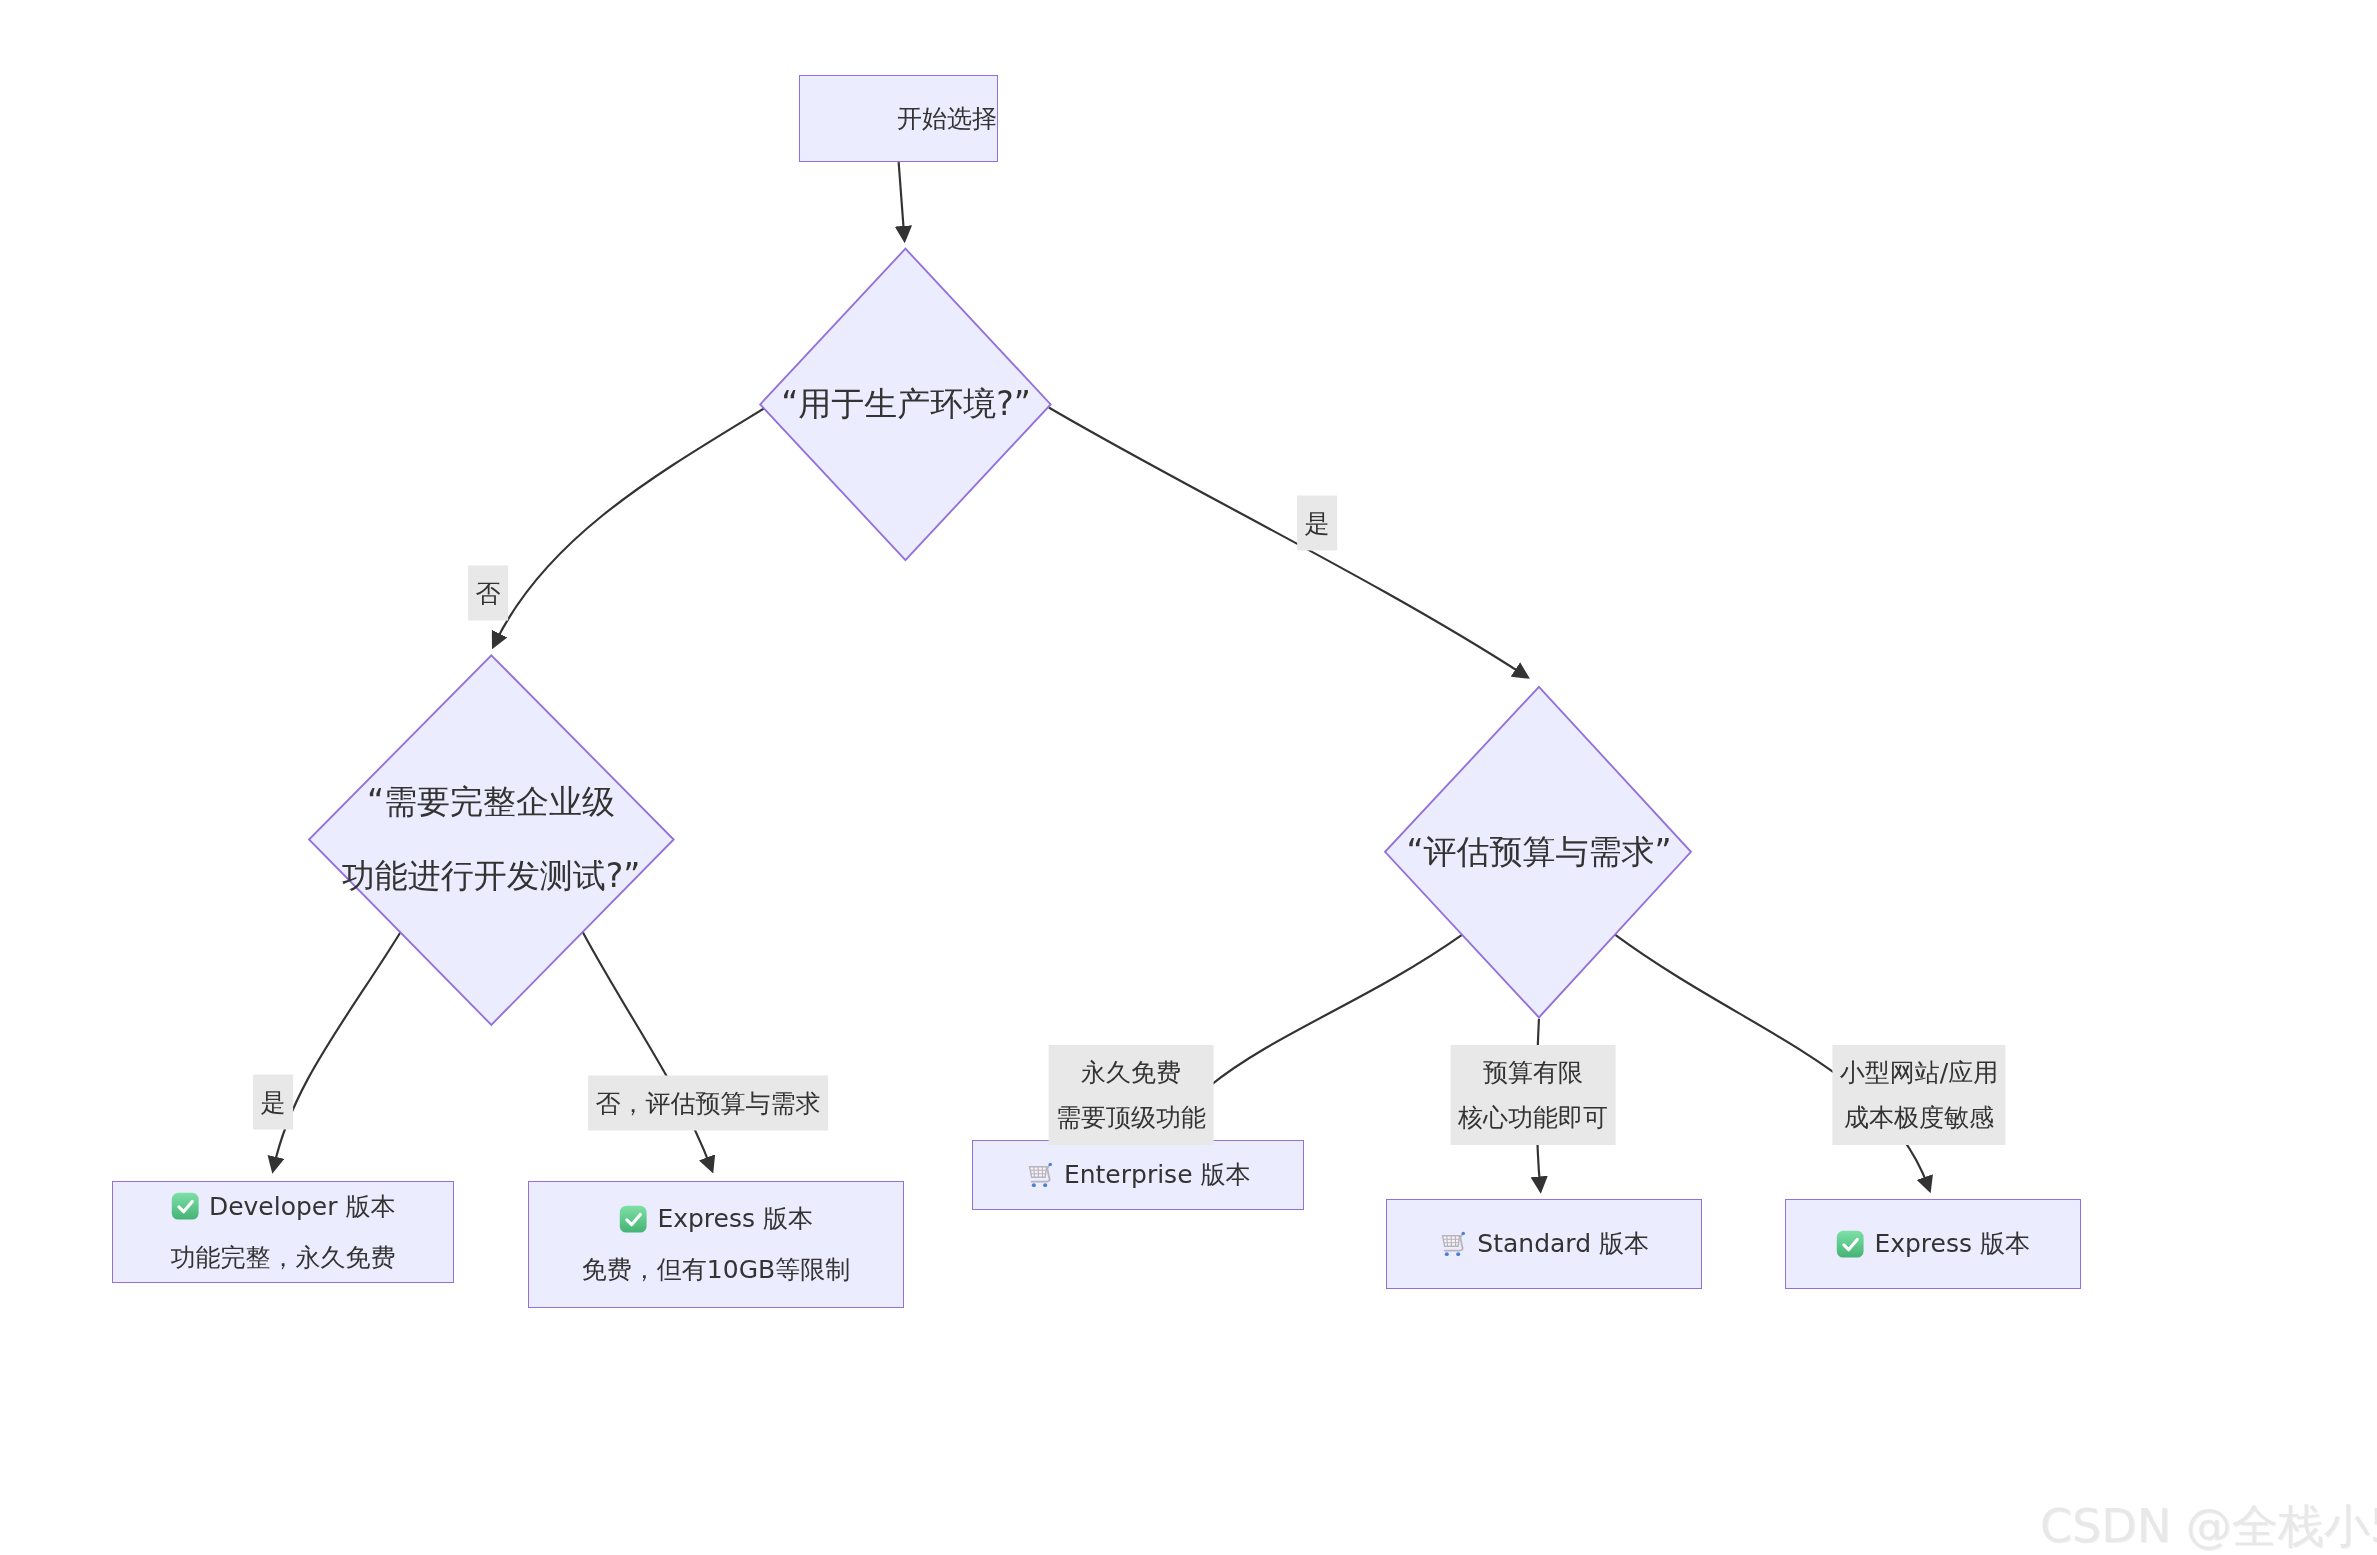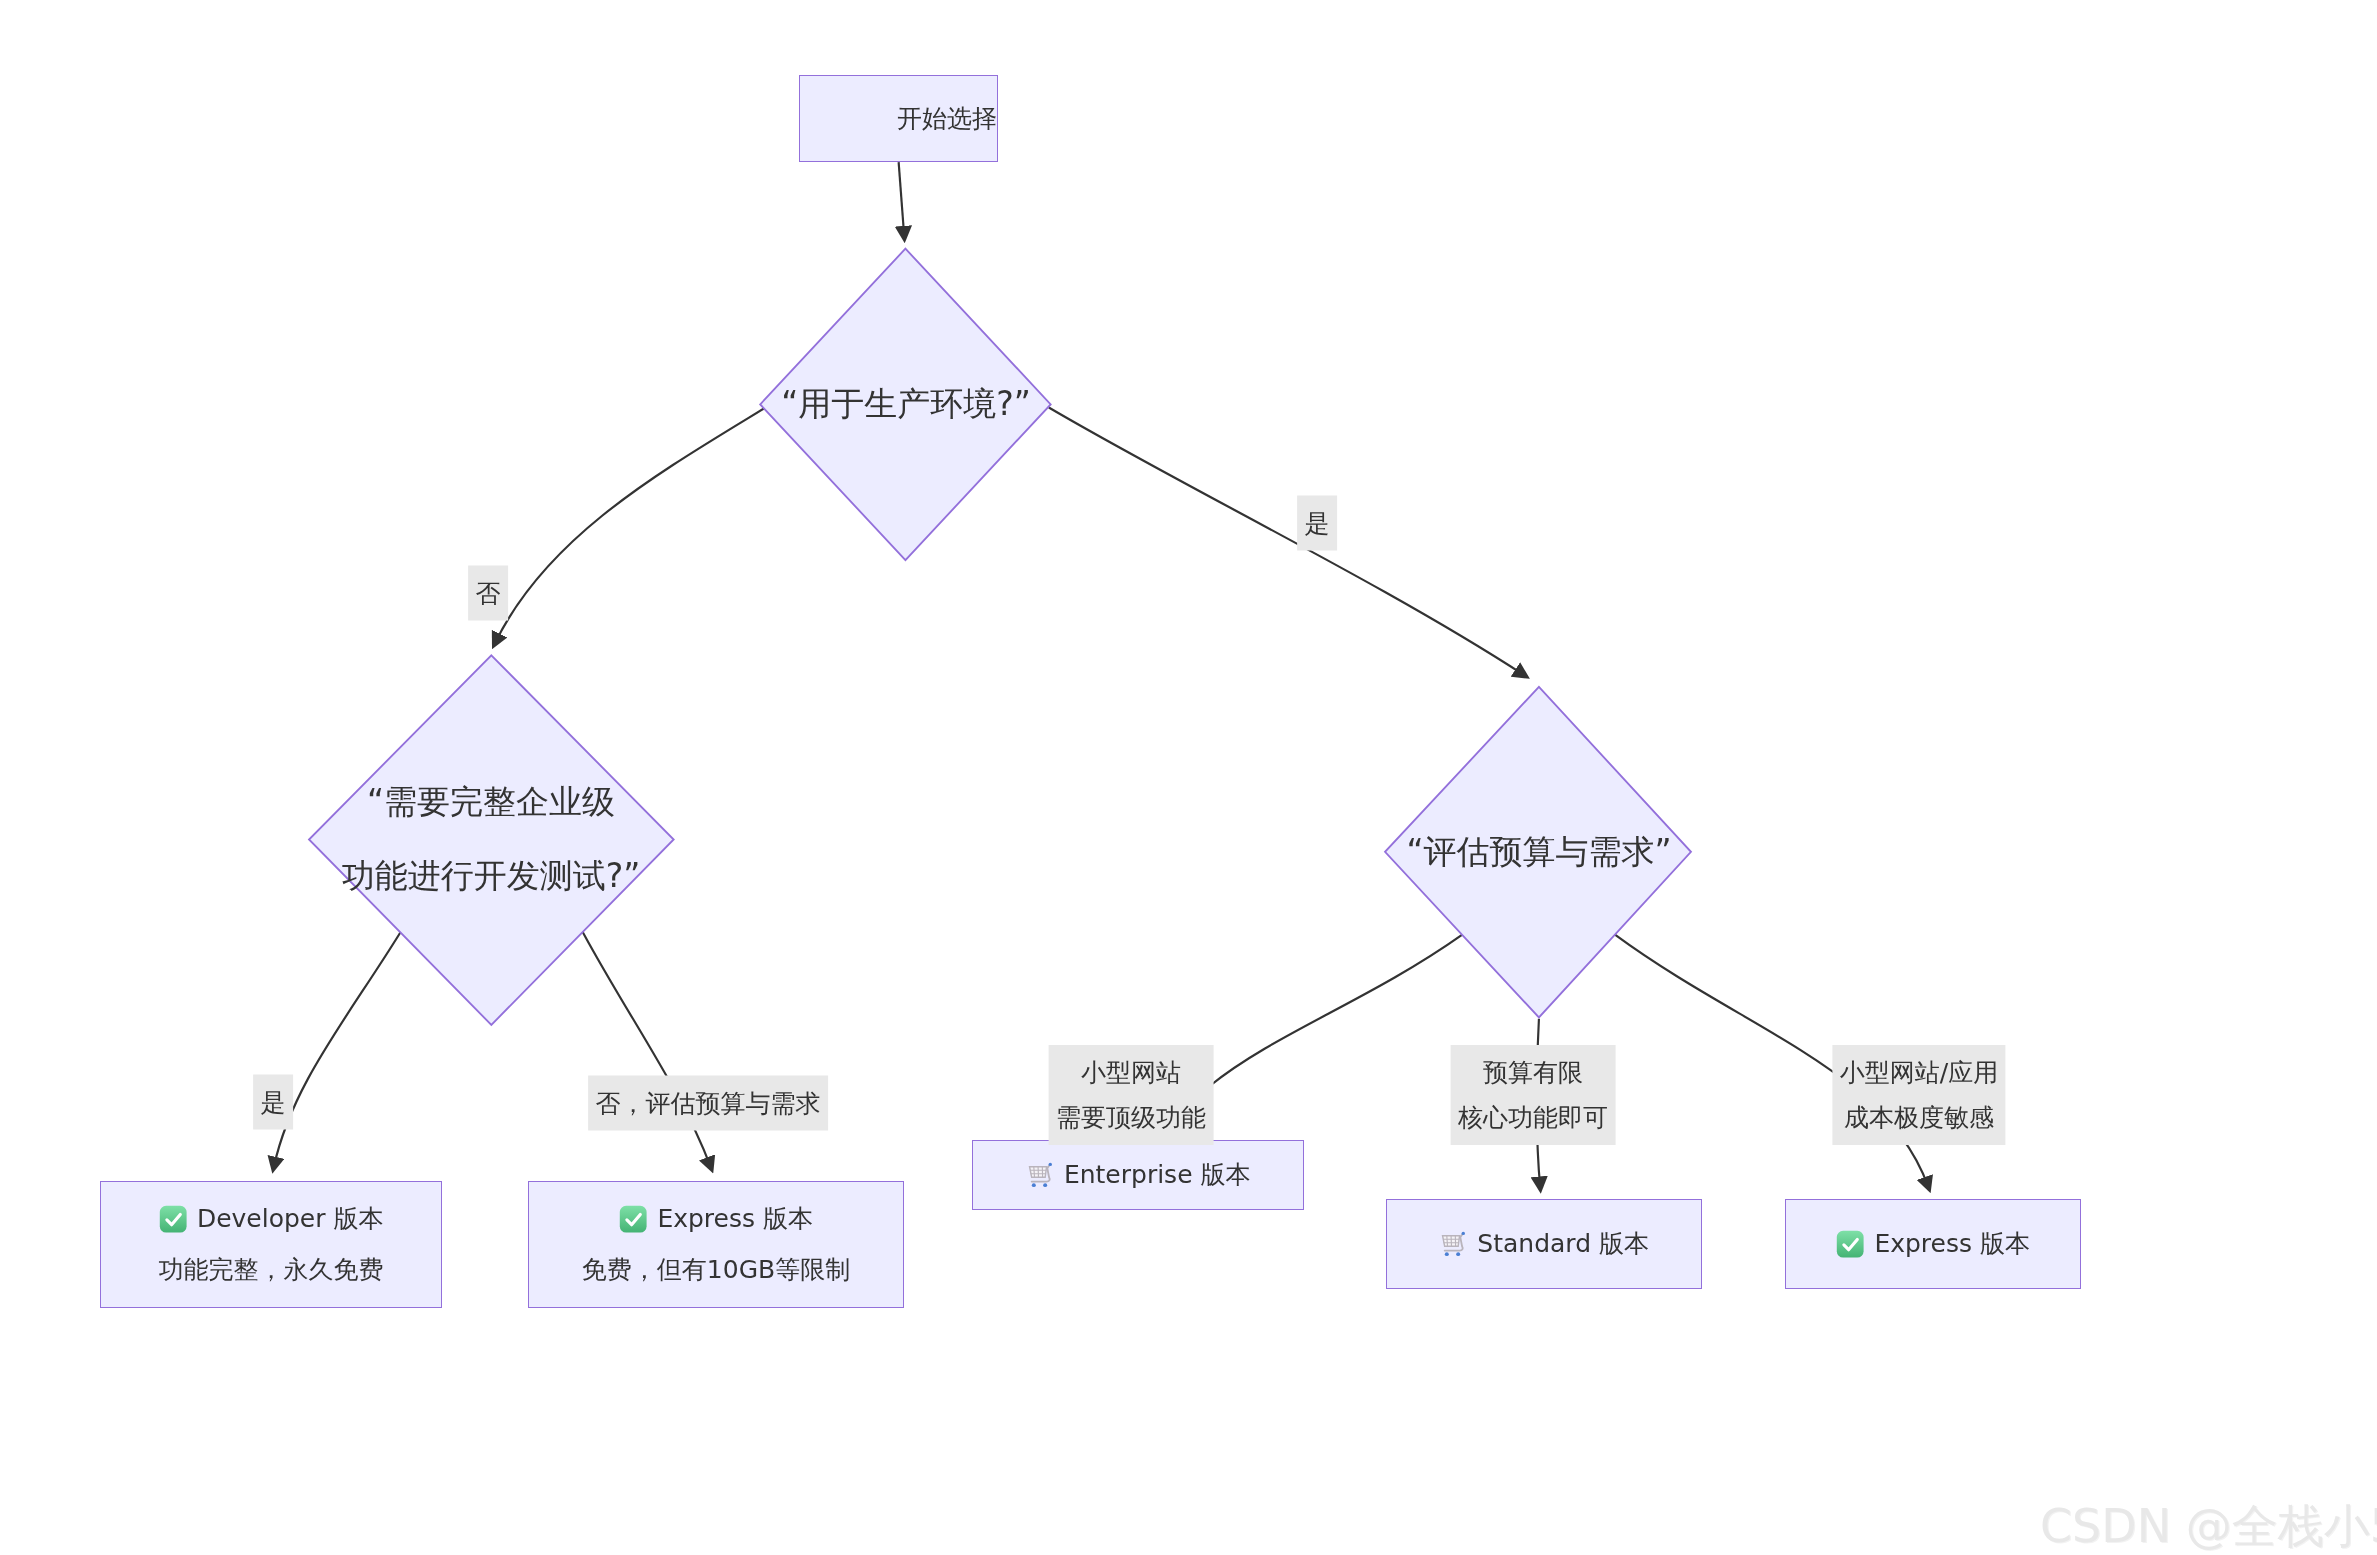--- a/index.html
+++ b/index.html
@@ -157,7 +157,7 @@
 <div class="edge-label" style="left:708px;top:1103px;">否，评估预算与需求</div>
 
 <div class="edge-label" style="left:1131px;top:1095px;">
-  <div>小型网站</div>
+  <div>永久免费</div>
   <div>需要顶级功能</div>
 </div>
 

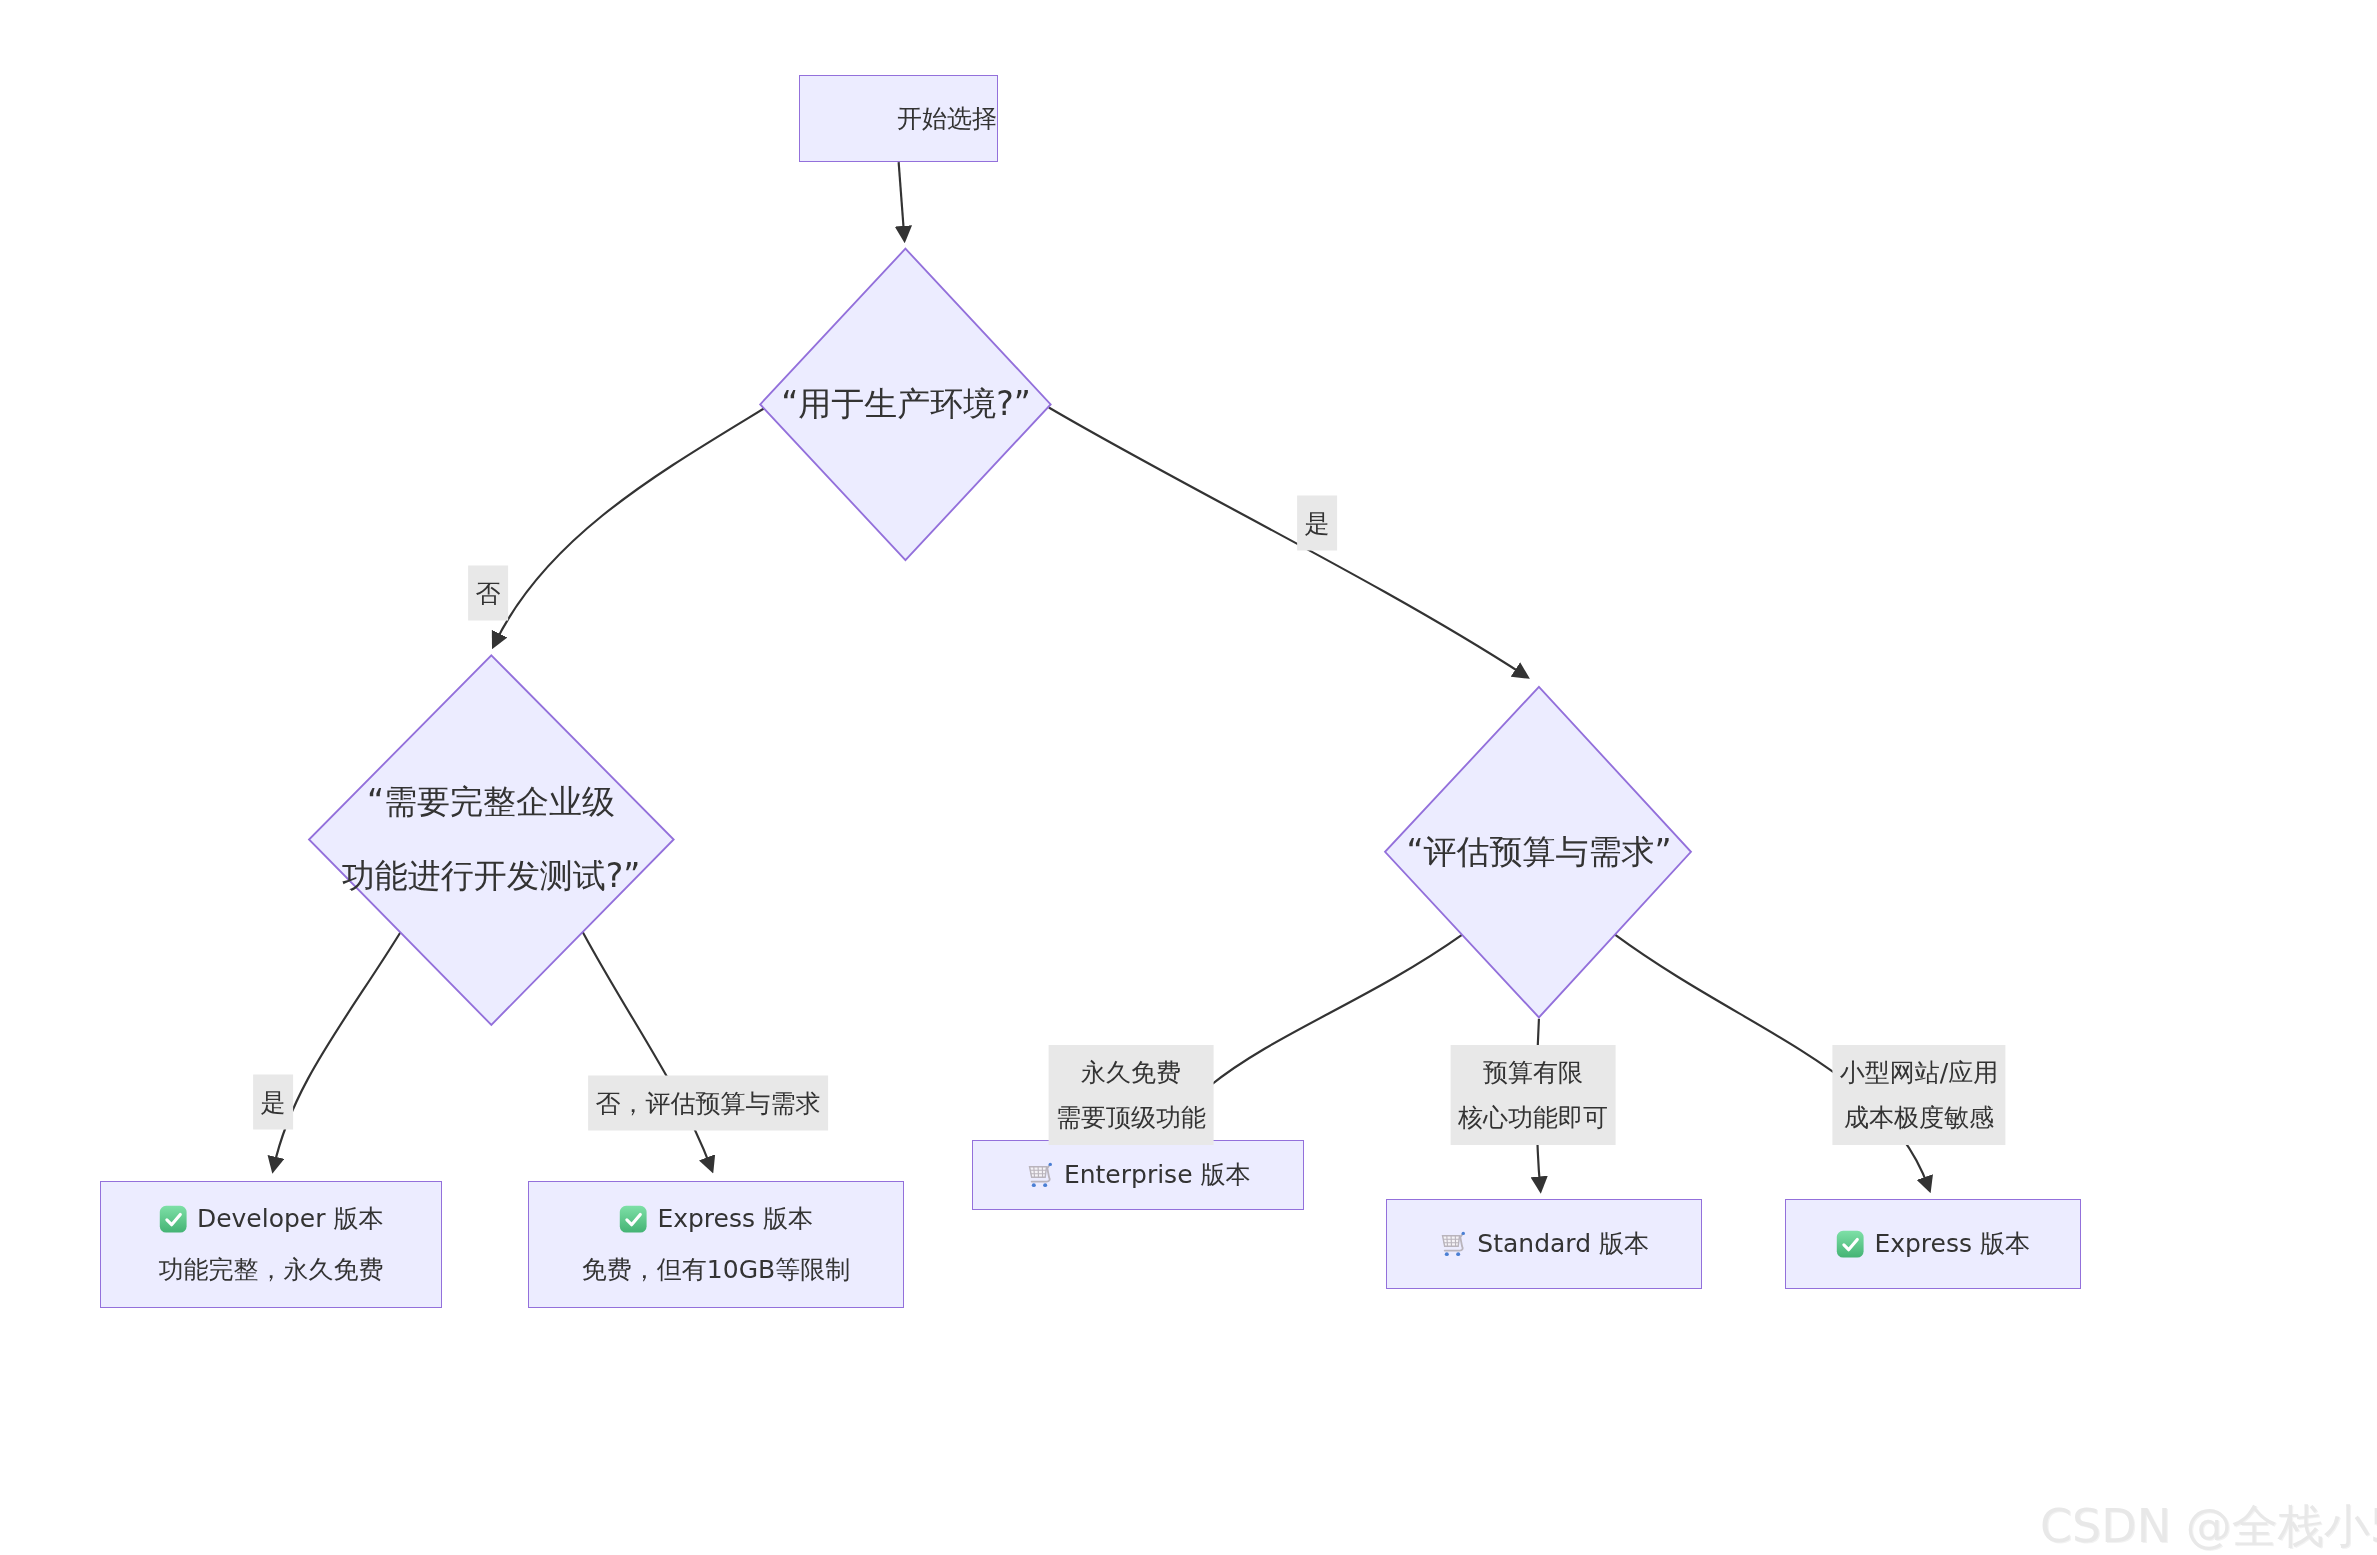--- a/index.html
+++ b/index.html
@@ -69,7 +69,7 @@
   <div class="node-line">开始选择</div>
 </div>
 
-<div class="node" style="left:100px;top:1181px;width:342px;height:127px;">
+<div class="node" style="left:112px;top:1181px;width:342px;height:102px;">
   <div class="node-line">
     <span class="icon">
       <svg viewBox="0 0 36 36">

